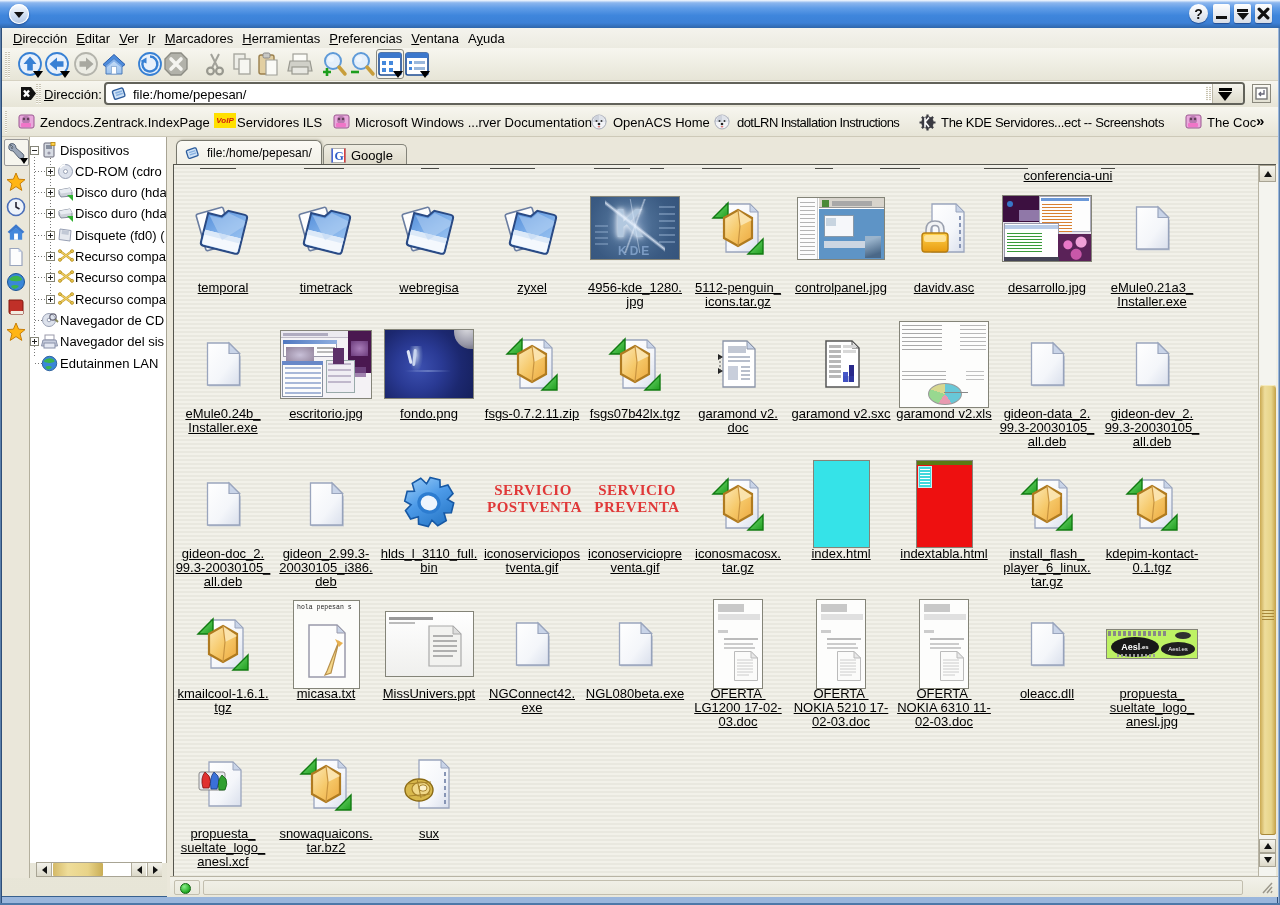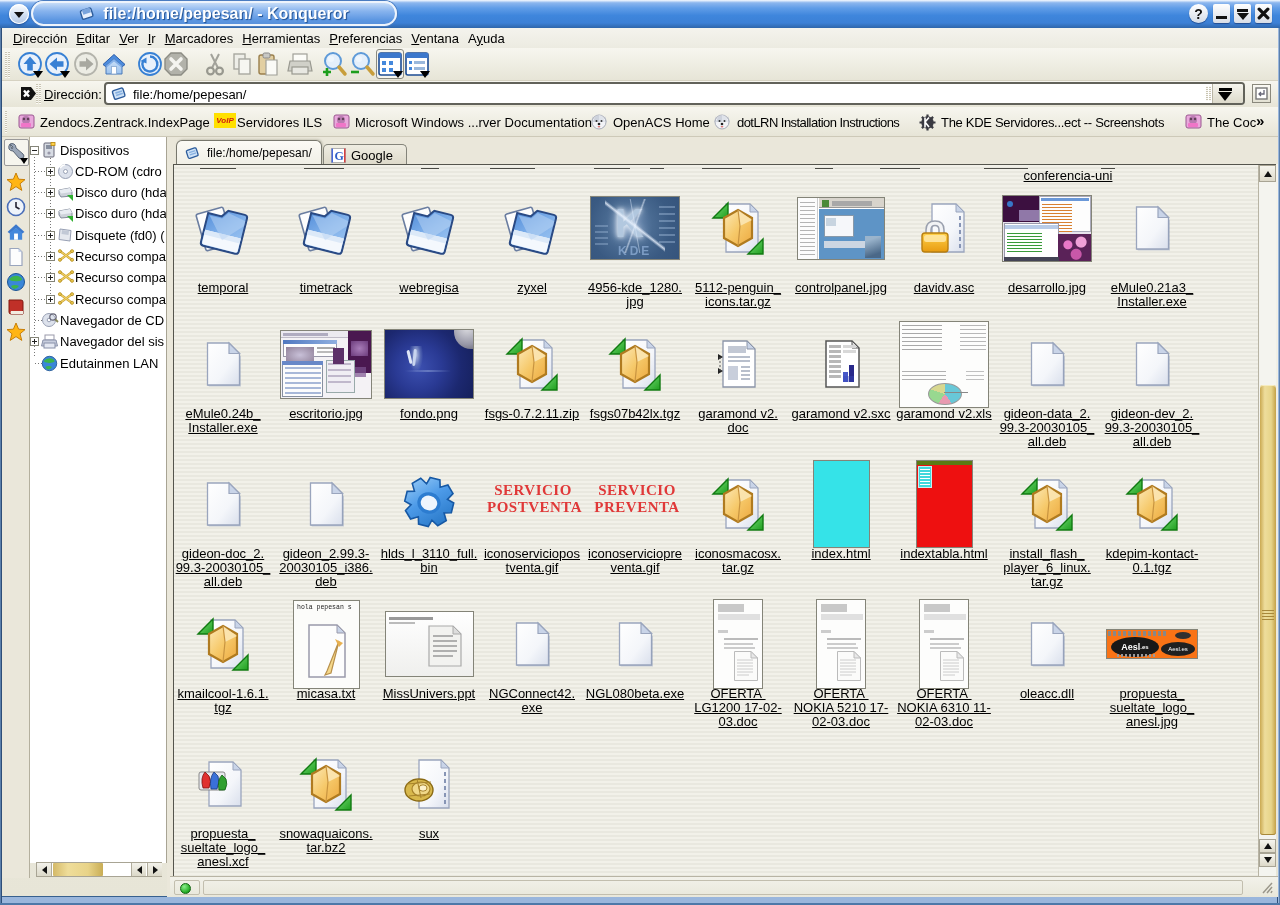--- a/index.html
+++ b/index.html
@@ -158,13 +158,6 @@
 <div class="a" style="left:0;top:0;width:1280px;height:28px;background:linear-gradient(#f8fbff 0%,#8cb6ee 10%,#629ee8 28%,#3f86dc 55%,#3c80d6 82%,#2f66ab 100%)">
 <div class="a" style="left:9px;top:4px;width:20px;height:20px;border-radius:50%;background:linear-gradient(#ffffff,#cddcf0 60%,#b4c8e4);box-shadow:0 1px 2px rgba(10,30,80,.5),inset 0 0 0 1px #fff"></div>
 <div class="a" style="left:14px;top:12px;width:0;height:0;border-left:5px solid transparent;border-right:5px solid transparent;border-top:6px solid #111"></div>
-<div class="a" style="left:31px;top:1px;width:366px;height:25px;border-radius:13px;background:linear-gradient(#d5e6fa,#88b4ee 40%,#5d97e2 75%,#568ed8);box-shadow:inset 0 0 0 2px #eef4fc,0 0 0 1px #4a7cc0;display:flex;align-items:center;justify-content:center">
-<svg width="17" height="17" viewBox="0 0 17 17" style="margin-right:7px">
-        <rect x="2" y="4" width="11" height="9" rx="1.5" fill="#e8f0fc" stroke="#2c5c9c" stroke-width="1.4" transform="rotate(-18 8 8)"></rect>
-        <path d="M4 6 l8 0" stroke="#7aa4dc" stroke-width="5" transform="rotate(-18 8 8)"></path>
-      </svg>
-<span style="font-size:16px;font-weight:bold;color:#fff;text-shadow:1px 1px 1px #1c4c8e">file:/home/pepesan/ - Konqueror</span>
-    </div>
 <div class="a" style="left:1189px;top:4px;width:19px;height:19px;border-radius:50%;background:linear-gradient(#fff,#d4dce8);box-shadow:0 1px 1px rgba(10,30,80,.5);display:flex;align-items:center;justify-content:center;font-size:14px;font-weight:bold;color:#111">?</div>
 <div class="a" style="left:1213px;top:4px;width:17px;height:19px;background:linear-gradient(#fefefe,#d8dde6);border-radius:2px;box-shadow:0 1px 1px rgba(10,30,80,.5)">
       <div class="a" style="left:3px;top:12px;width:11px;height:3px;background:#111"></div>

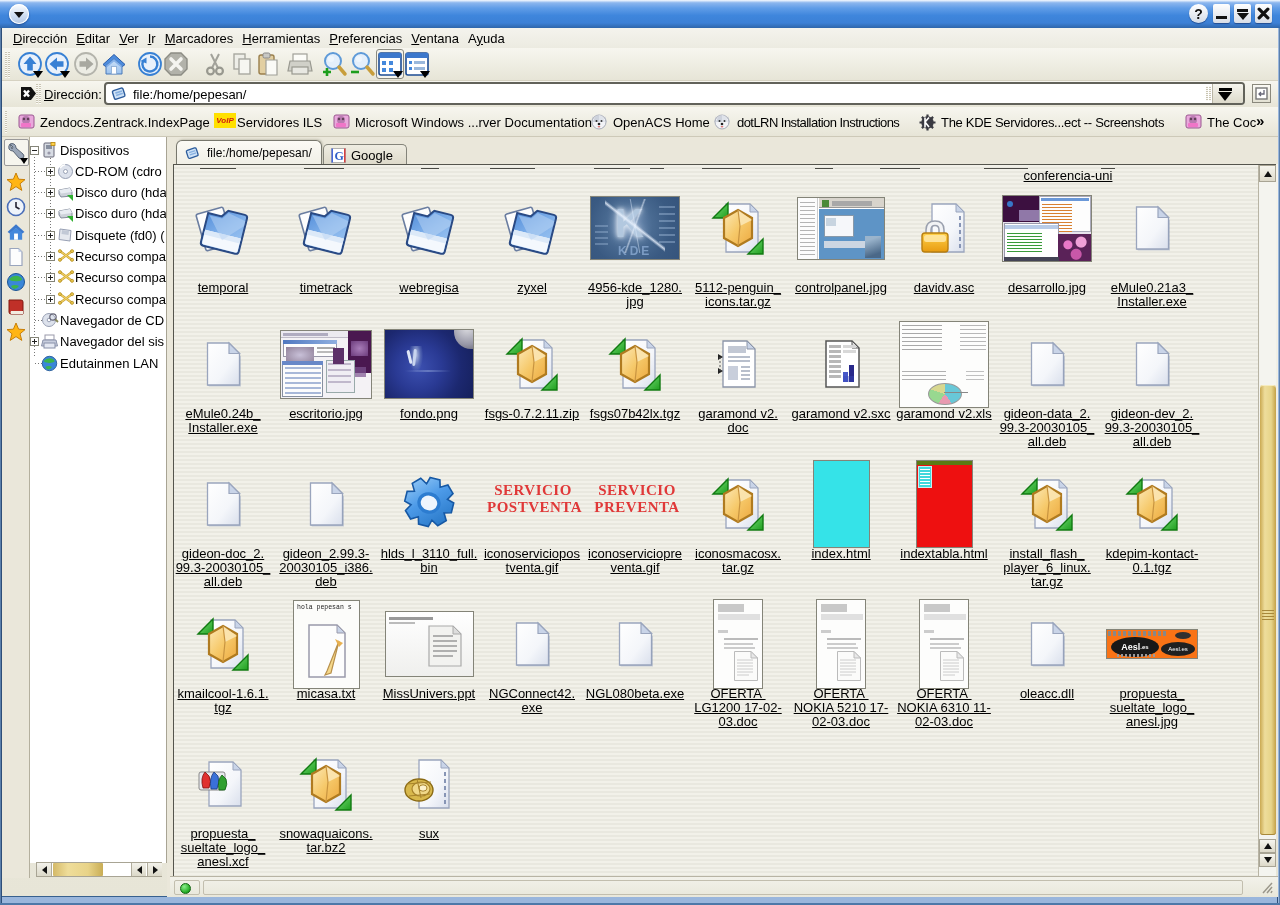--- a/index.html
+++ b/index.html
@@ -830,7 +830,7 @@
   </svg>
 <div class="lbl" style="left:992px;top:687px;width:110px">oleacc.dll</div>
 <div class="a" style="left:1106px;top:629px;width:92px;height:30px;border:1px solid #848478;overflow:hidden">
-    <div style="width:100%;height:100%;background:#f97316;position:relative">
+    <div style="width:100%;height:100%;background:#bef264;position:relative">
       <div style="position:absolute;left:1px;top:1px;right:30px;height:5px;background:repeating-linear-gradient(90deg,#888 0 3px,transparent 3px 5px)"></div>
       <div style="position:absolute;left:4px;top:7px;width:48px;height:20px;border-radius:50%;background:#181818;display:flex;align-items:center;justify-content:center;color:#fff;font-size:9px;font-weight:bold">Aesl<span style="font-size:6px">.es</span></div>
       <div style="position:absolute;right:2px;top:12px;width:34px;height:14px;border-radius:50%;background:#202020;color:#fff;font-size:6px;display:flex;align-items:center;justify-content:center">Aesl.es</div>

